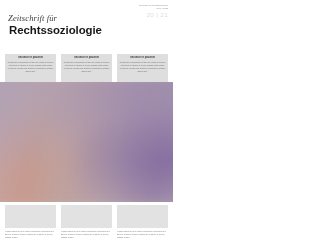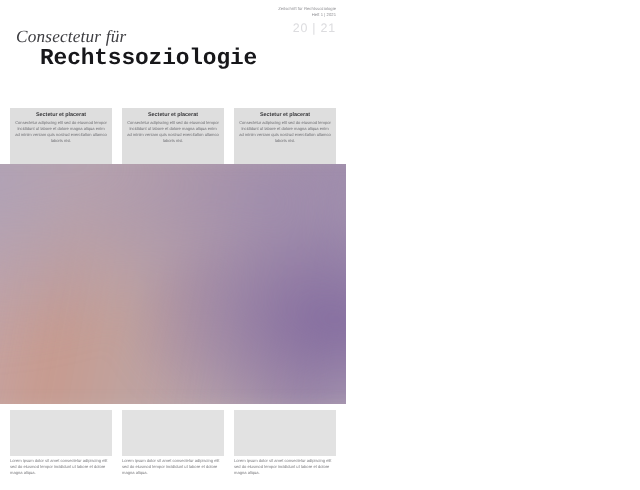--- a/index.html
+++ b/index.html
@@ -130,7 +130,7 @@
   </div>
 
   <div class="title-block">
-    <div class="title-top">Consectetur für</div>
+    <div class="title-top">Zeitschrift für</div>
     <div class="title-main">Rechtssoziologie</div>
   </div>
 

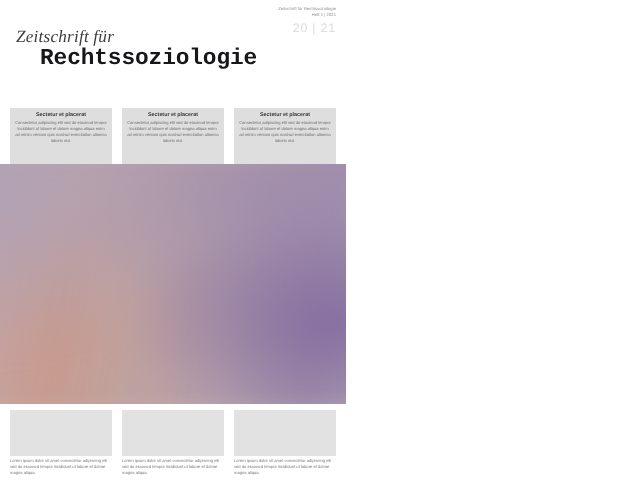--- a/index.html
+++ b/index.html
@@ -34,9 +34,9 @@
     color:#3c3c40;letter-spacing:.1px;
   }
   .title-main{
-    font-family:Liberation Mono, monospace;
+    font-family:Liberation Sans, sans-serif;
     font-weight:700;font-size:11.4px;line-height:12.4px;
-    color:#17171a;letter-spacing:-.05px;margin-top:1px;margin-left:12px;
+    color:#17171a;letter-spacing:-.05px;margin-top:1px;margin-left:1px;
   }
 
   

